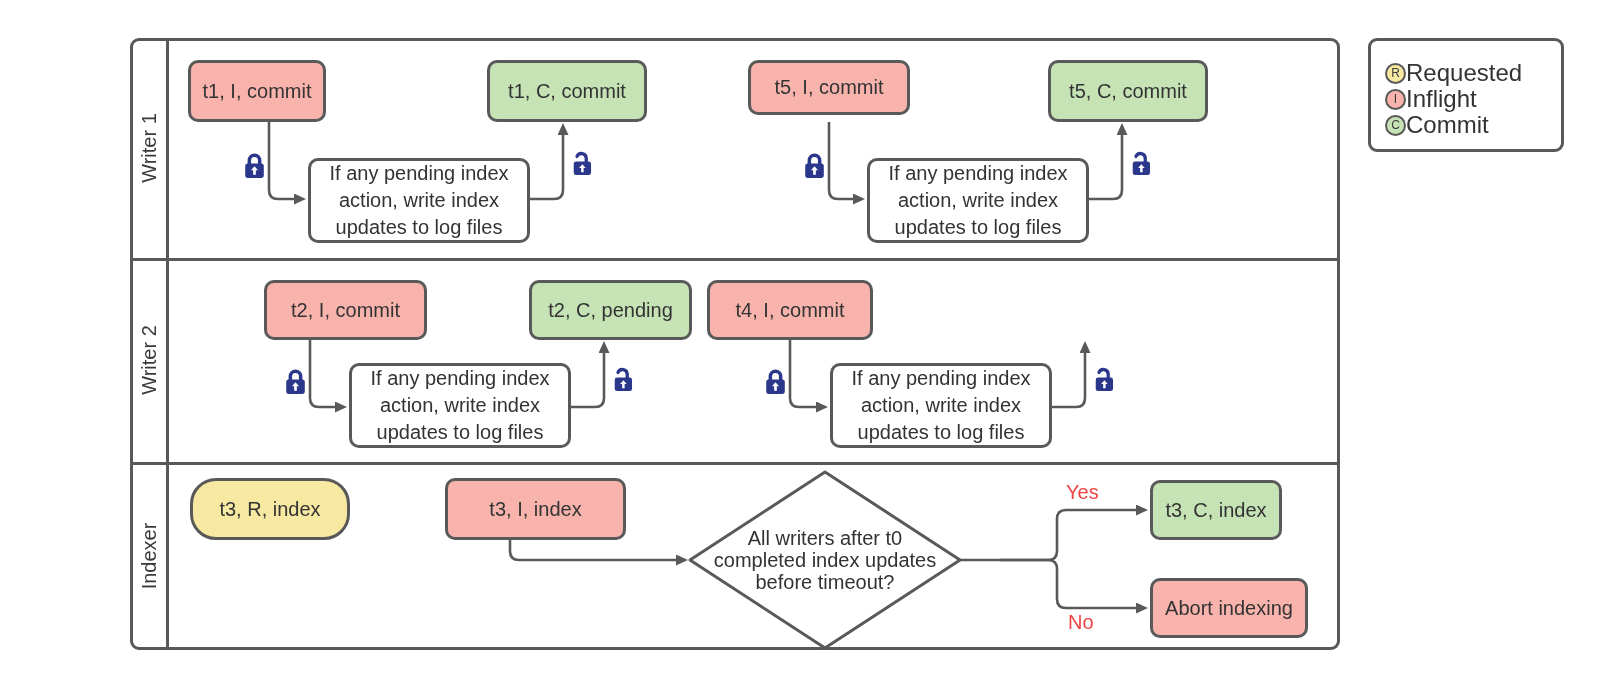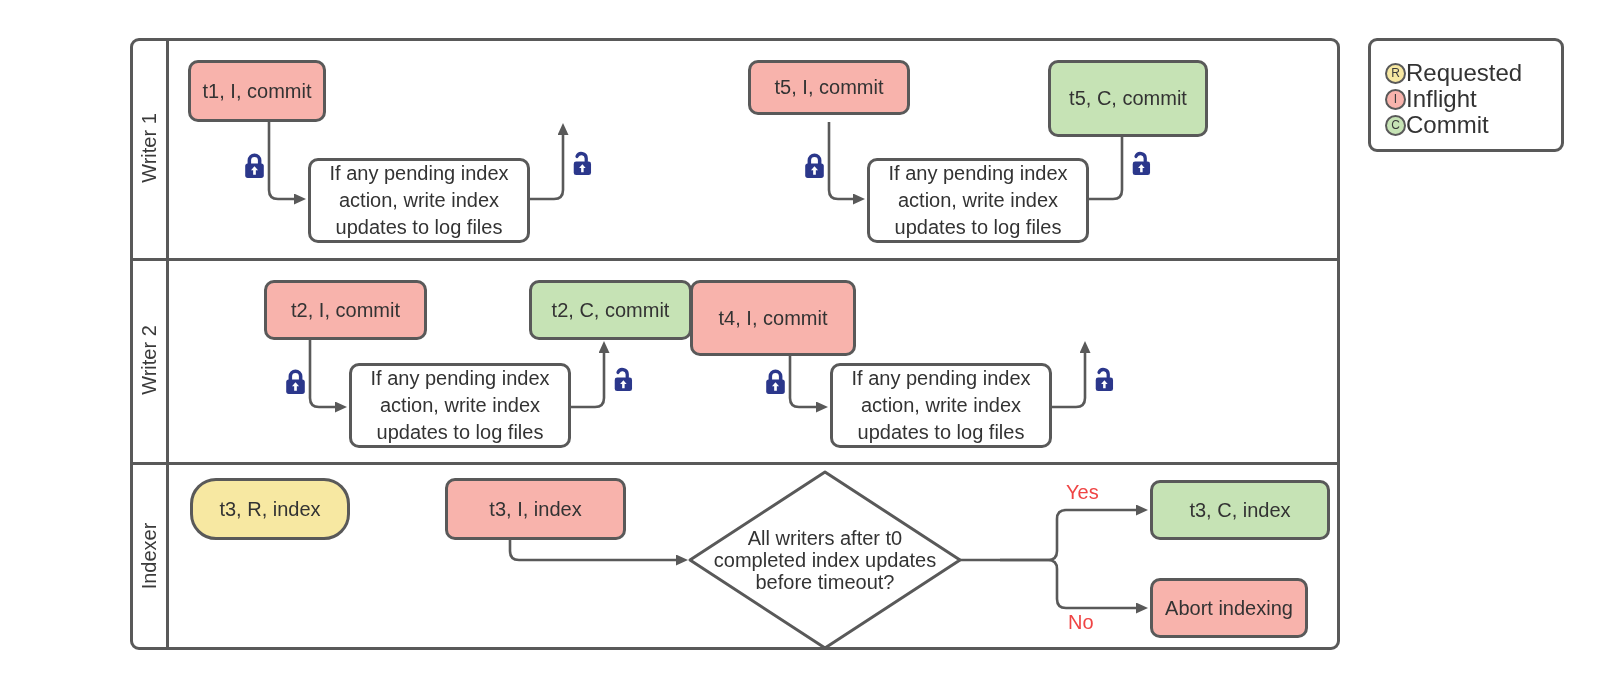--- a/index.html
+++ b/index.html
@@ -92,6 +92,7 @@
   </svg>
 
   <div class="abs node fill-inflight" style="left:188px;top:60px;width:138px;height:62px;">t1, I, commit</div>
+  <div class="abs node fill-commit" style="left:487px;top:60px;width:160px;height:62px;">t1, C, commit</div>
   <div class="abs node fill-process" style="left:308px;top:158px;width:222px;height:85px;">If any pending index action, write index updates to log files</div>
   <div class="abs node fill-inflight" style="left:748px;top:60px;width:162px;height:55px;">t5, I, commit</div>
   <div class="abs node fill-commit" style="left:1048px;top:60px;width:160px;height:77px;">t5, C, commit</div>

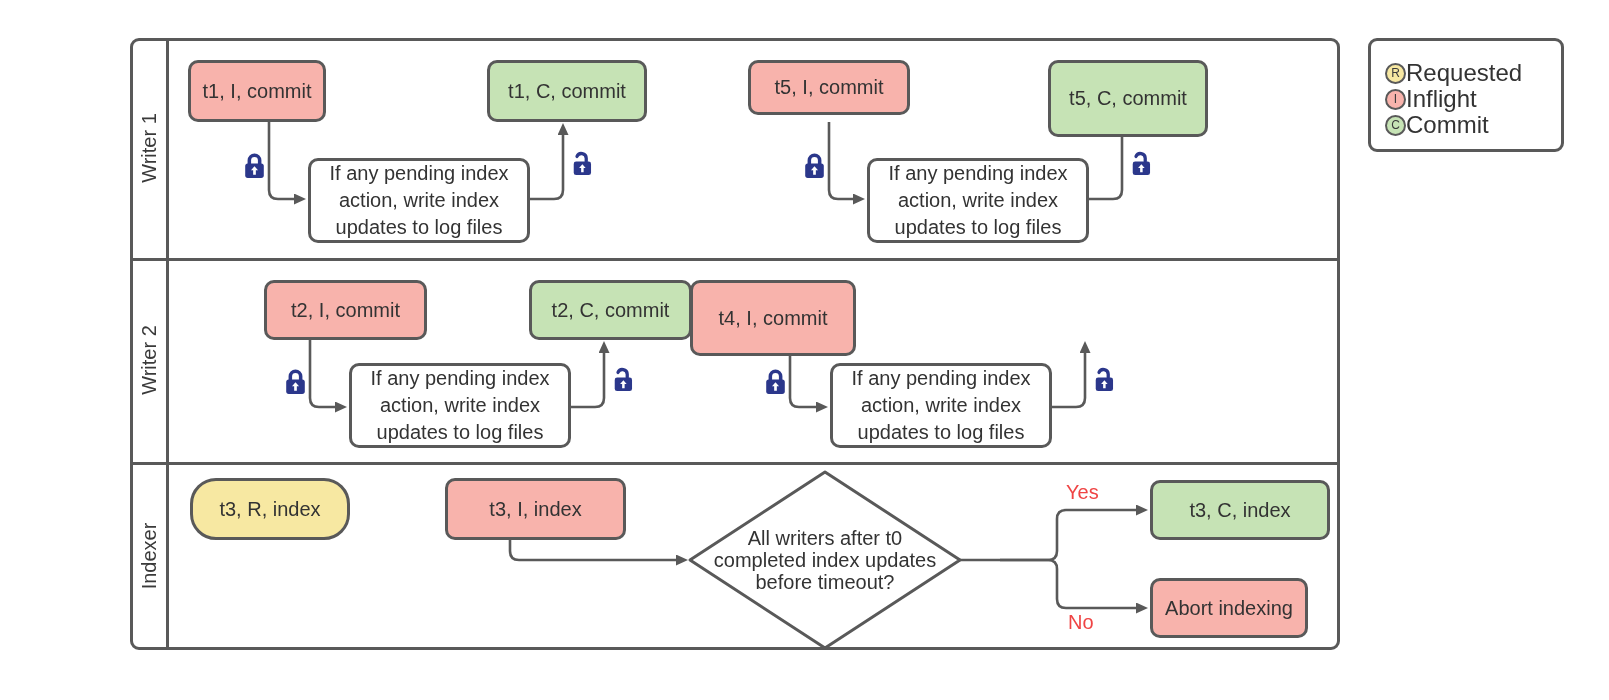--- a/index.html
+++ b/index.html
@@ -95,7 +95,7 @@
   <div class="abs node fill-commit" style="left:487px;top:60px;width:160px;height:62px;">t1, C, commit</div>
   <div class="abs node fill-process" style="left:308px;top:158px;width:222px;height:85px;">If any pending index action, write index updates to log files</div>
   <div class="abs node fill-inflight" style="left:748px;top:60px;width:162px;height:55px;">t5, I, commit</div>
-  <div class="abs node fill-commit" style="left:1048px;top:60px;width:160px;height:77px;">t5, C, commit</div>
+  <div class="abs node fill-commit" style="left:1048px;top:60px;width:160px;height:62px;">t5, C, commit</div>
   <div class="abs node fill-process" style="left:867px;top:158px;width:222px;height:85px;">If any pending index action, write index updates to log files</div>
 
   <div class="abs node fill-inflight" style="left:228px;top:280px;width:163px;height:60px;margin-left:36px;">t2, I, commit</div>

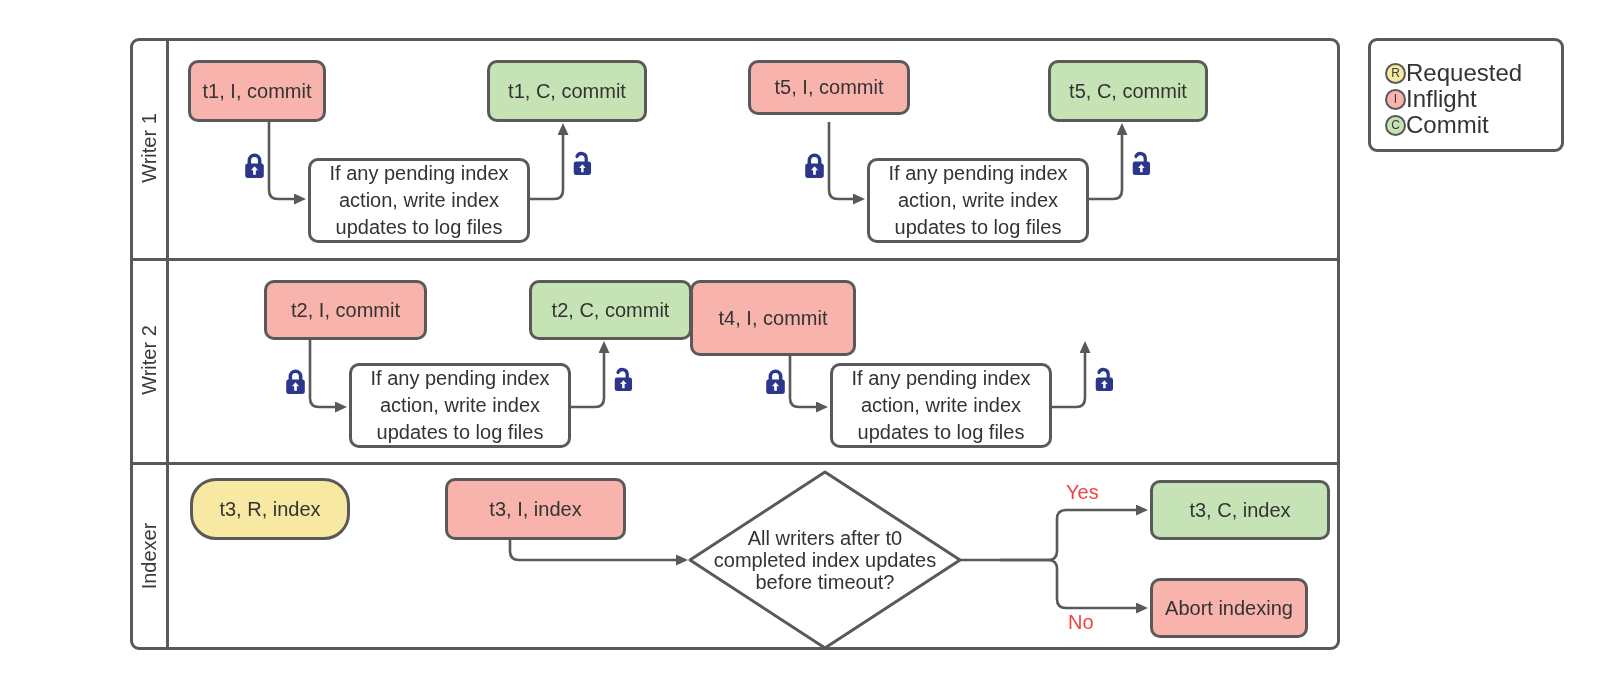--- a/index.html
+++ b/index.html
@@ -99,7 +99,7 @@
   <div class="abs node fill-process" style="left:867px;top:158px;width:222px;height:85px;">If any pending index action, write index updates to log files</div>
 
   <div class="abs node fill-inflight" style="left:228px;top:280px;width:163px;height:60px;margin-left:36px;">t2, I, commit</div>
-  <div class="abs node fill-commit" style="left:529px;top:280px;width:163px;height:60px;">t2, C, commit</div>
+  <div class="abs node fill-commit" style="left:529px;top:280px;width:163px;height:60px;">t2, C, pending</div>
   <div class="abs node fill-process" style="left:349px;top:363px;width:222px;height:85px;">If any pending index action, write index updates to log files</div>
   <div class="abs node fill-inflight" style="left:690px;top:280px;width:166px;height:76px;">t4, I, commit</div>
   <div class="abs node fill-process" style="left:830px;top:363px;width:222px;height:85px;">If any pending index action, write index updates to log files</div>

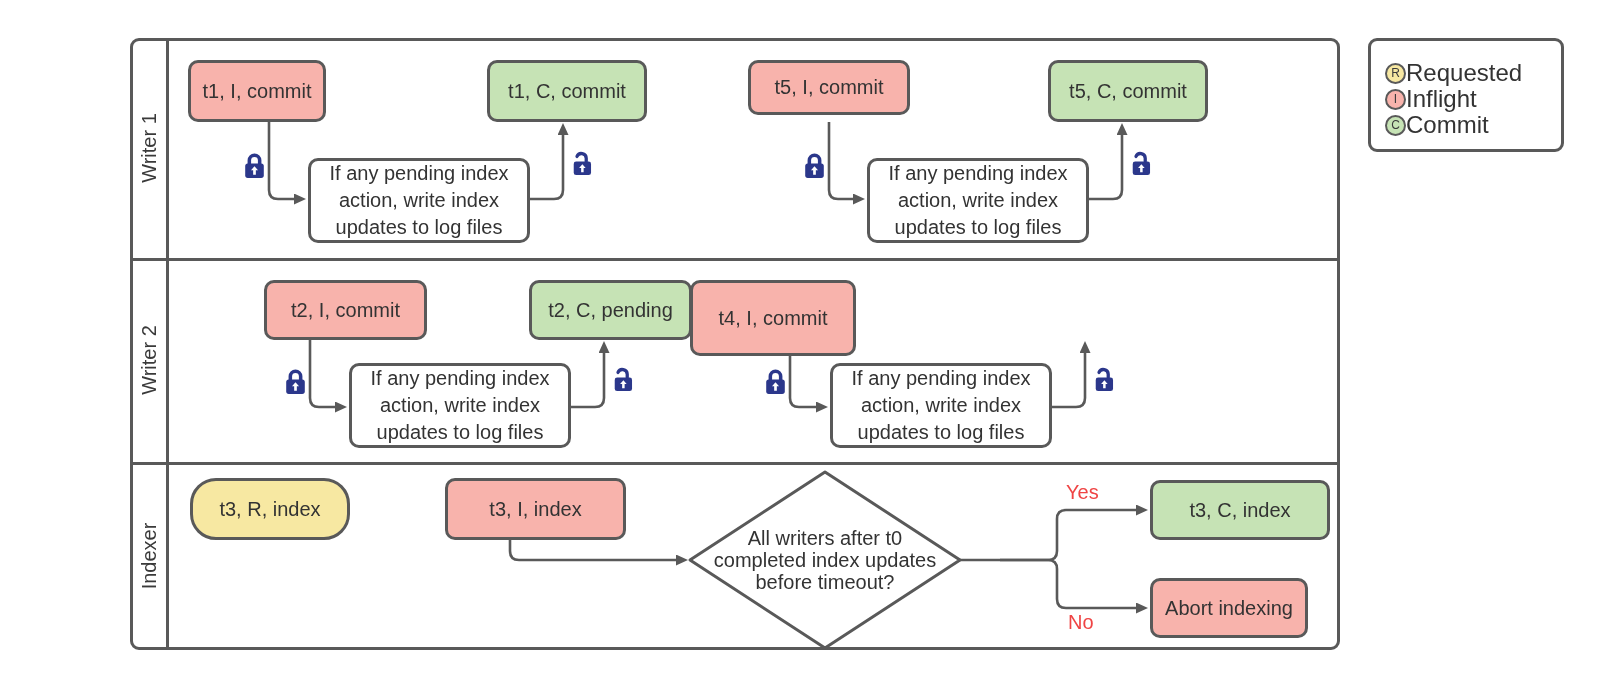--- a/index.html
+++ b/index.html
@@ -101,7 +101,7 @@
   <div class="abs node fill-inflight" style="left:228px;top:280px;width:163px;height:60px;margin-left:36px;">t2, I, commit</div>
   <div class="abs node fill-commit" style="left:529px;top:280px;width:163px;height:60px;">t2, C, pending</div>
   <div class="abs node fill-process" style="left:349px;top:363px;width:222px;height:85px;">If any pending index action, write index updates to log files</div>
-  <div class="abs node fill-inflight" style="left:690px;top:280px;width:166px;height:76px;">t4, I, commit</div>
+  <div class="abs node fill-inflight" style="left:707px;top:280px;width:166px;height:60px;">t4, I, commit</div>
   <div class="abs node fill-process" style="left:830px;top:363px;width:222px;height:85px;">If any pending index action, write index updates to log files</div>
 
   <div class="abs node fill-requested" style="left:190px;top:478px;width:160px;height:62px;">t3, R, index</div>

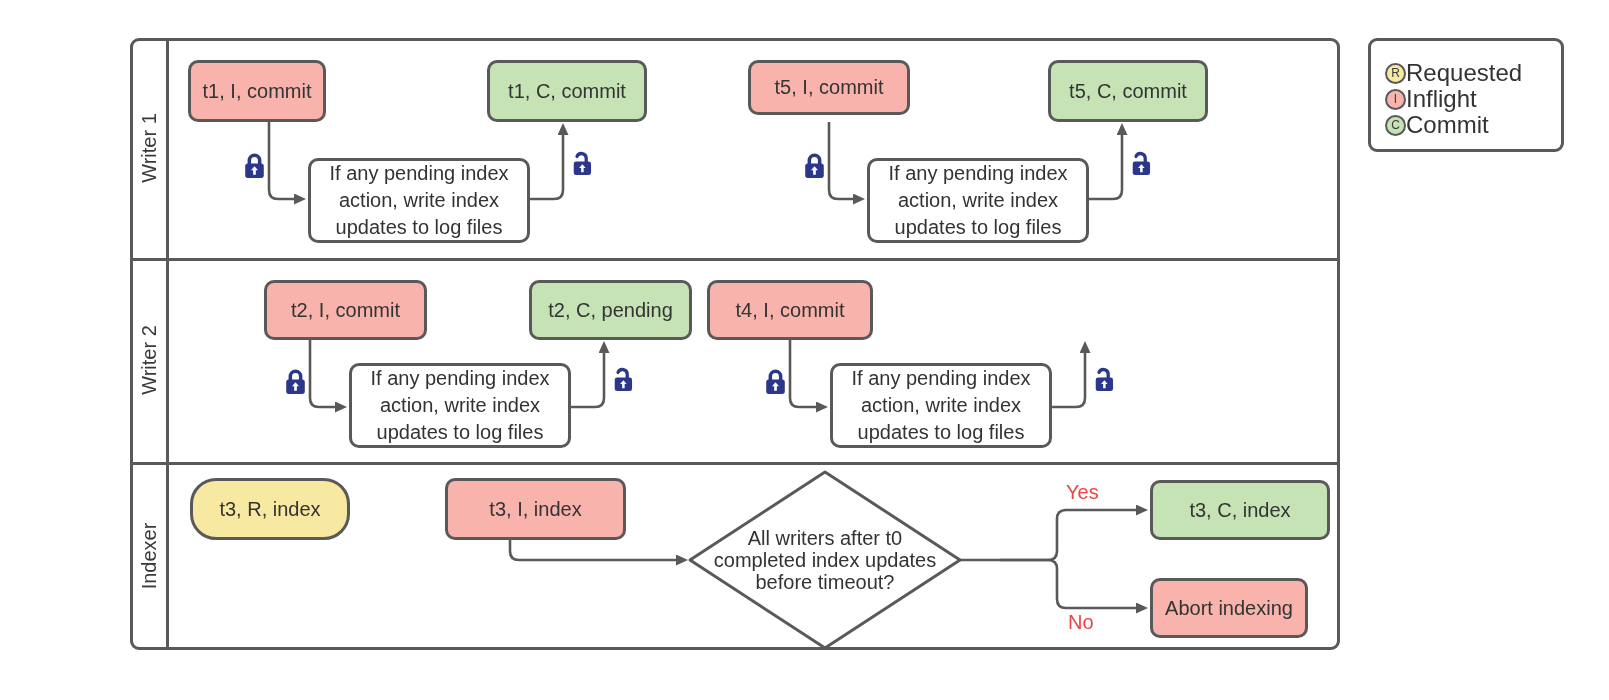--- a/index.html
+++ b/index.html
@@ -109,7 +109,7 @@
   <div class="abs decision-text" style="left:705px;top:516px;width:240px;height:88px;">All writers after t0 completed index updates before timeout?</div>
   <div class="abs edge-label" style="left:1066px;top:481px;">Yes</div>
   <div class="abs edge-label" style="left:1068px;top:611px;">No</div>
-  <div class="abs node fill-commit" style="left:1150px;top:480px;width:180px;height:60px;">t3, C, index</div>
+  <div class="abs node fill-commit" style="left:1150px;top:480px;width:132px;height:60px;">t3, C, index</div>
   <div class="abs node fill-inflight" style="left:1150px;top:578px;width:158px;height:60px;">Abort indexing</div>
 
   <span class="abs" style="left:242px;top:150px;">

